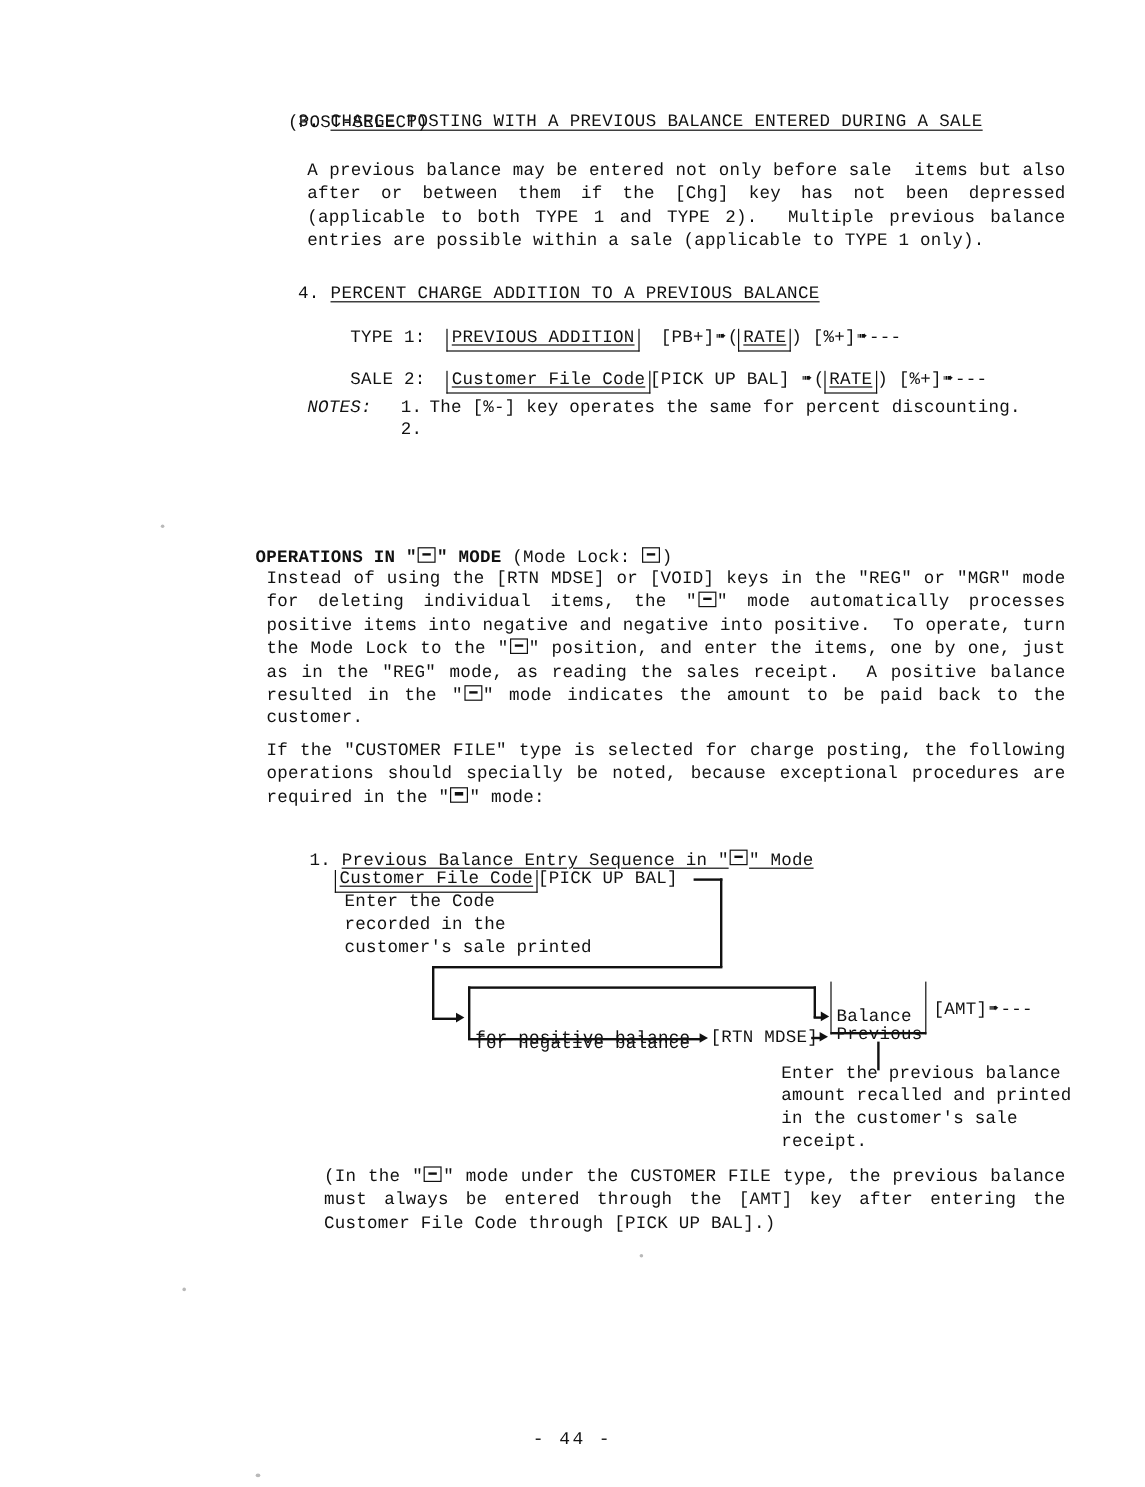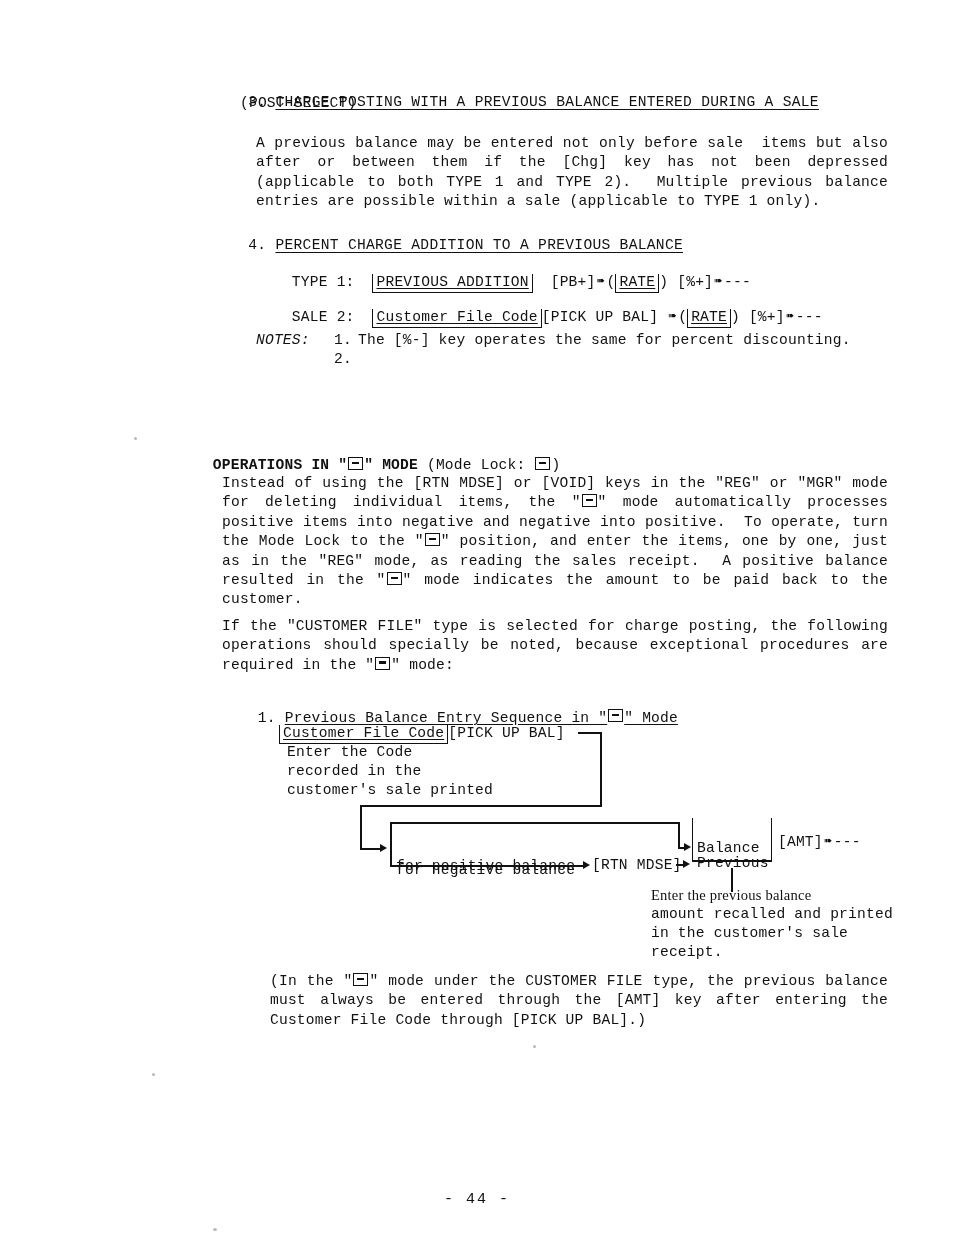--- a/index.html
+++ b/index.html
@@ -228,7 +228,7 @@
 
     <div class="rule-v" style="left:731px; top:868px; height:24px;"></div>
 
-    <div class="dgm-text" style="left:651px; top:886px;font-family:Liberation Serif, serif;">Enter the previous balance</div>
+    <div class="dgm-text" style="left:651px; top:886px;">Enter the previous balance</div>
     <div class="dgm-text" style="left:651px; top:905px;">amount recalled and printed</div>
     <div class="dgm-text" style="left:651px; top:924px;">in the customer's sale</div>
     <div class="dgm-text" style="left:651px; top:943px;">receipt.</div>

